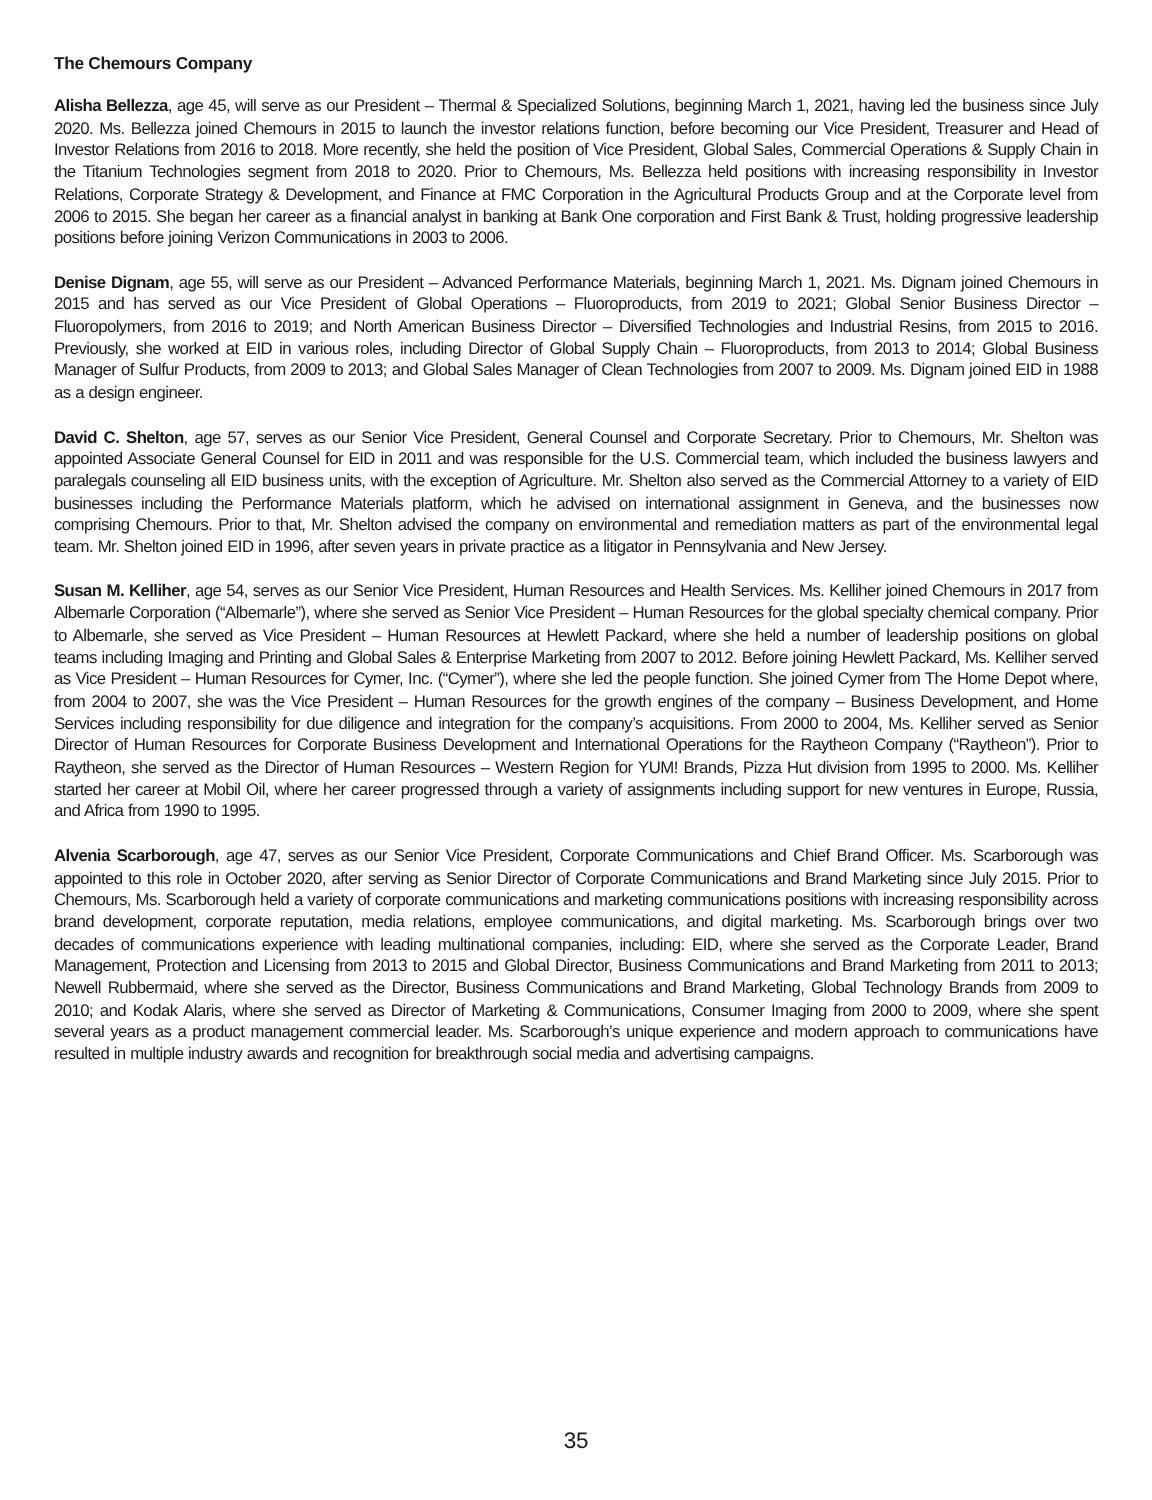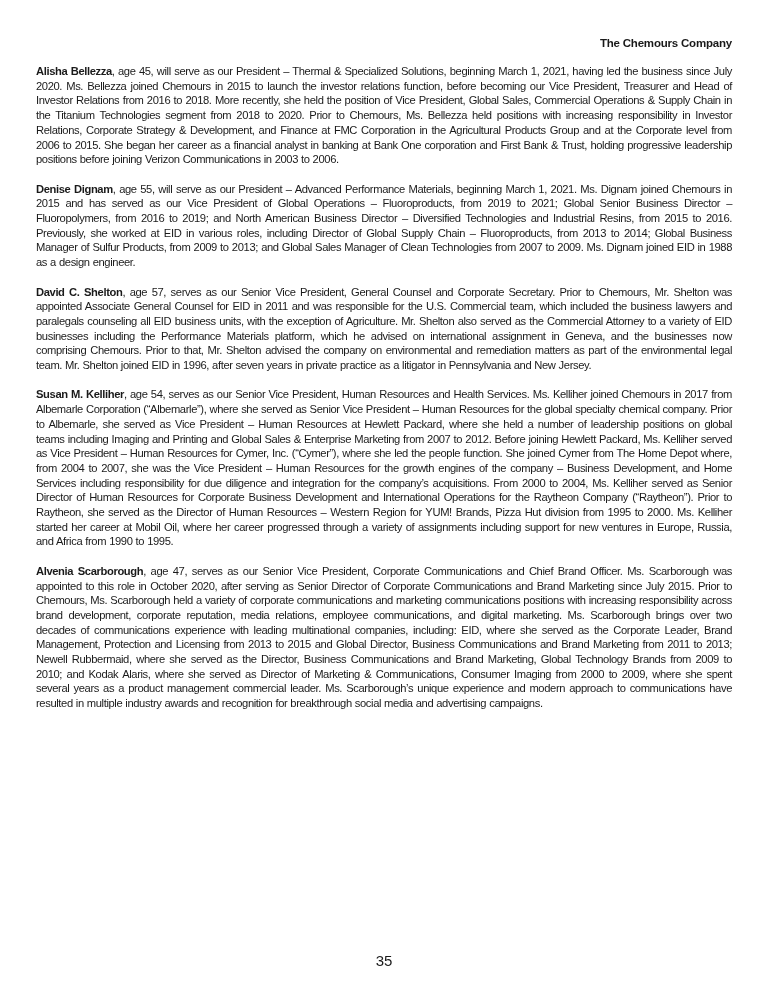--- a/index.html
+++ b/index.html
@@ -9,7 +9,7 @@
   }
   .page { position: absolute; left: 36px; top: 36px; width: 696px; }
   .title {
-    text-align: right; font-weight: bold; font-size: 11.5px;
+    text-align: left; font-weight: bold; font-size: 11.5px;
     line-height: 14px; margin: 0 0 14px 0; letter-spacing: -0.2px;
   }
   .bio {

